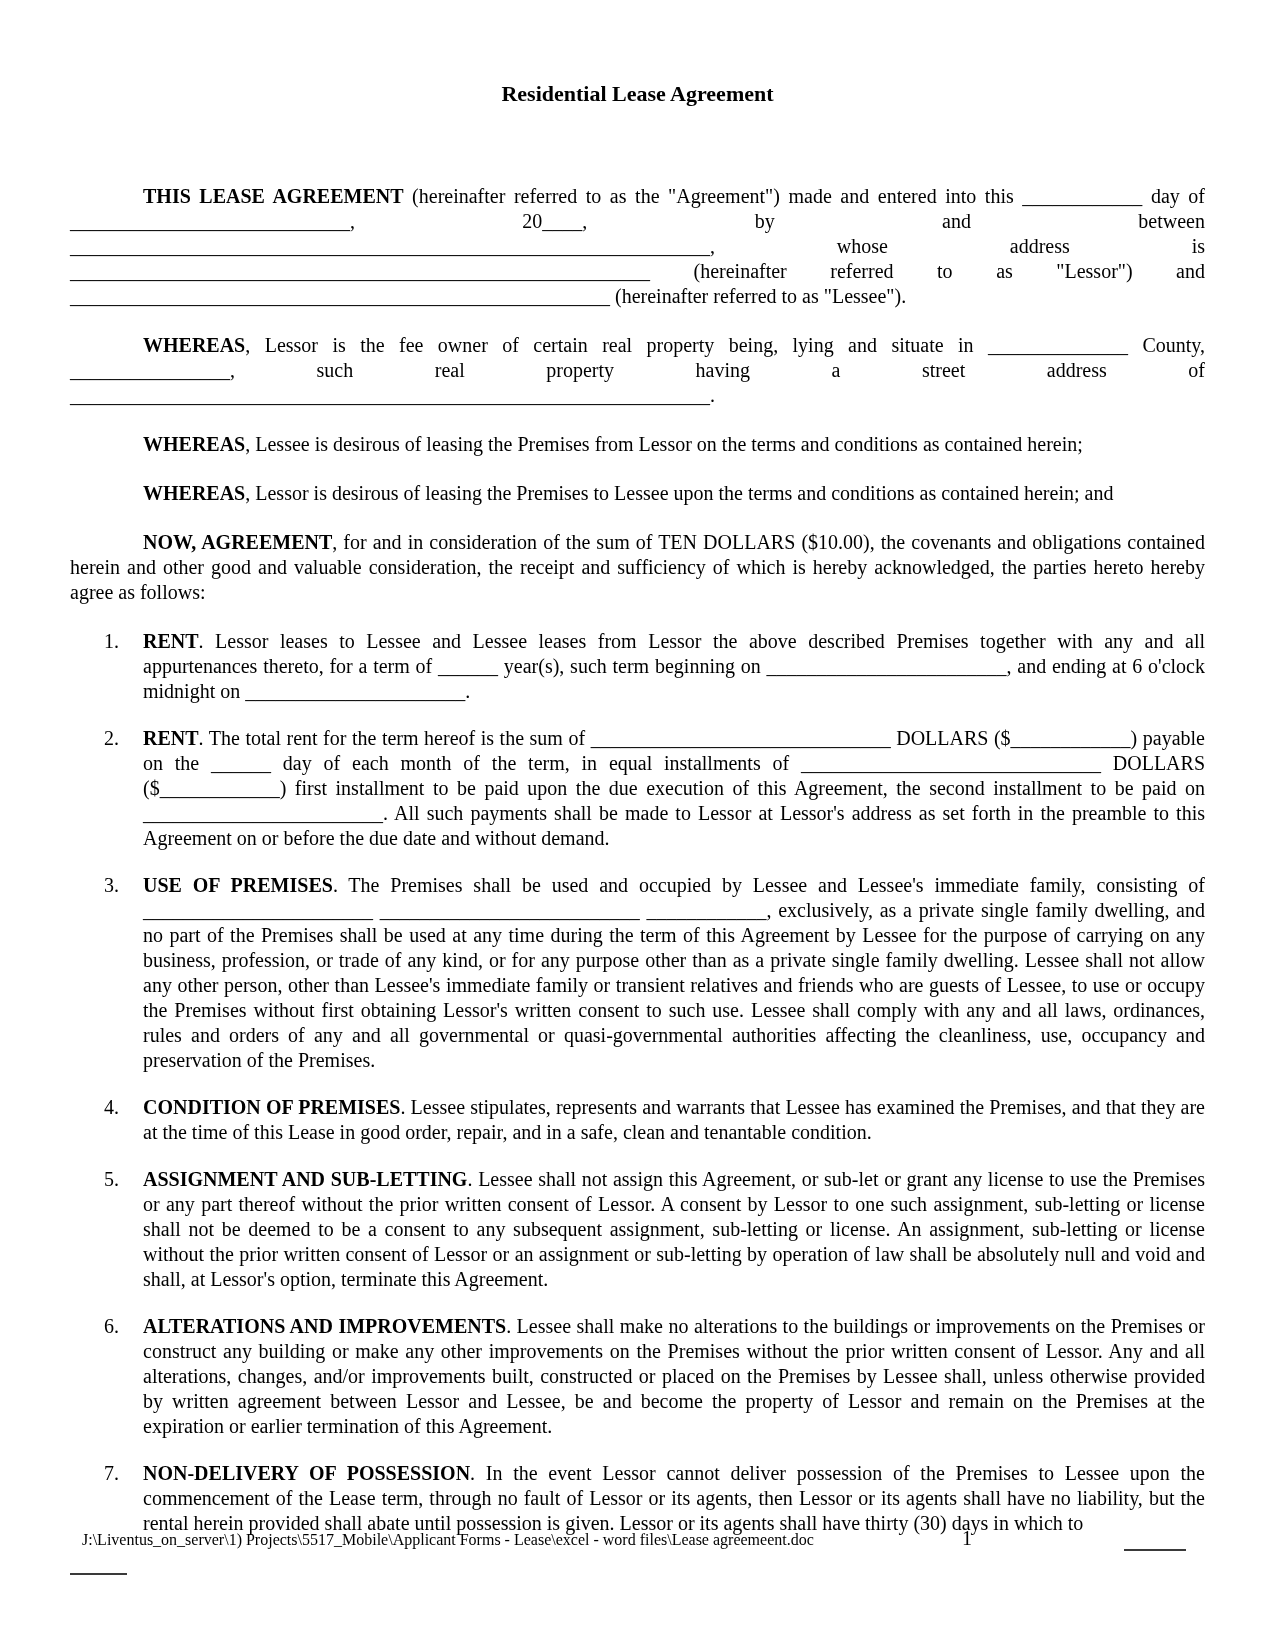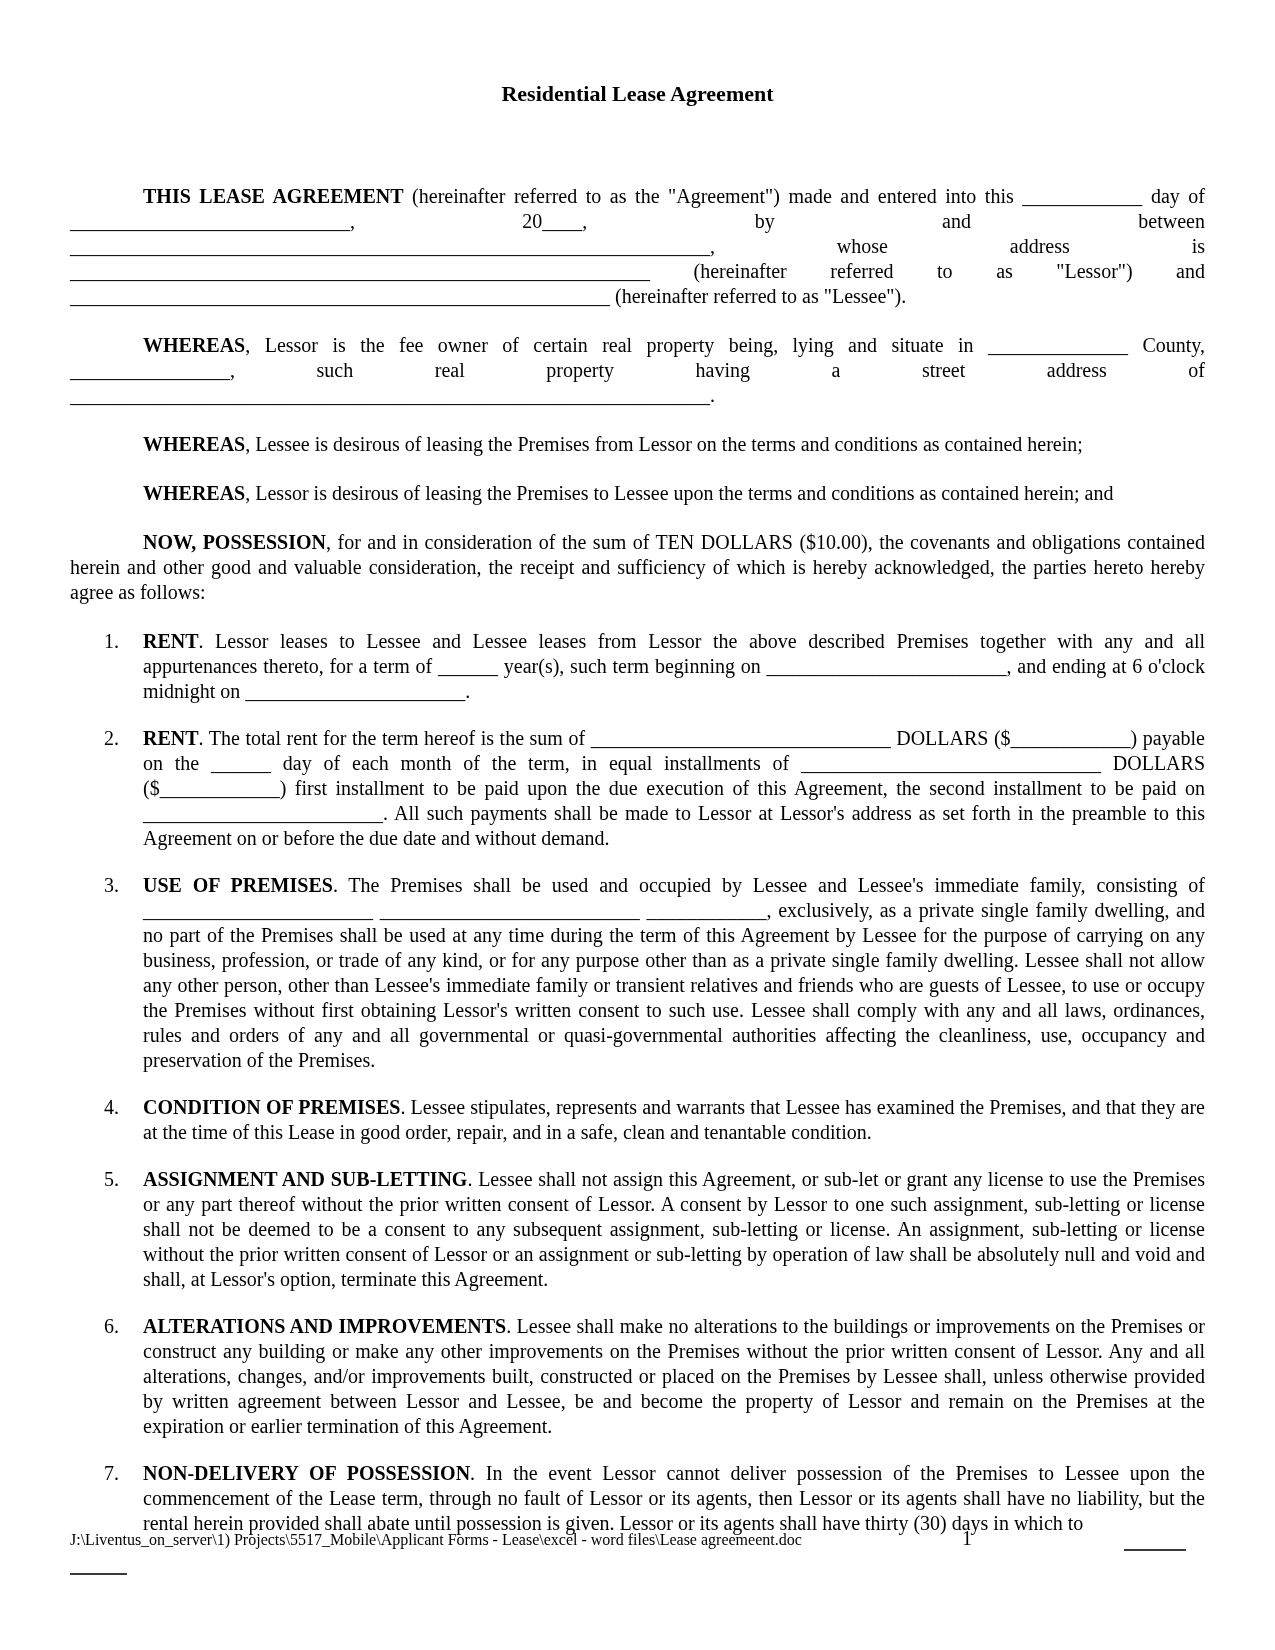--- a/index.html
+++ b/index.html
@@ -68,7 +68,7 @@
 
   <p class="para"><span class="lead">WHEREAS</span><span>, Lessor is desirous of leasing the Premises to Lessee upon the terms and conditions as contained herein; and</span></p>
 
-  <p class="para"><span class="lead">NOW, POSSESSION</span><span>, for and in consideration of the sum of TEN DOLLARS ($10.00), the covenants and obligations contained herein and other good and valuable consideration, the receipt and sufficiency of which is hereby acknowledged, the parties hereto hereby agree as follows:</span></p>
+  <p class="para"><span class="lead">NOW, AGREEMENT</span><span>, for and in consideration of the sum of TEN DOLLARS ($10.00), the covenants and obligations contained herein and other good and valuable consideration, the receipt and sufficiency of which is hereby acknowledged, the parties hereto hereby agree as follows:</span></p>
 
   <div class="item">
     <span class="item-num">1.</span>

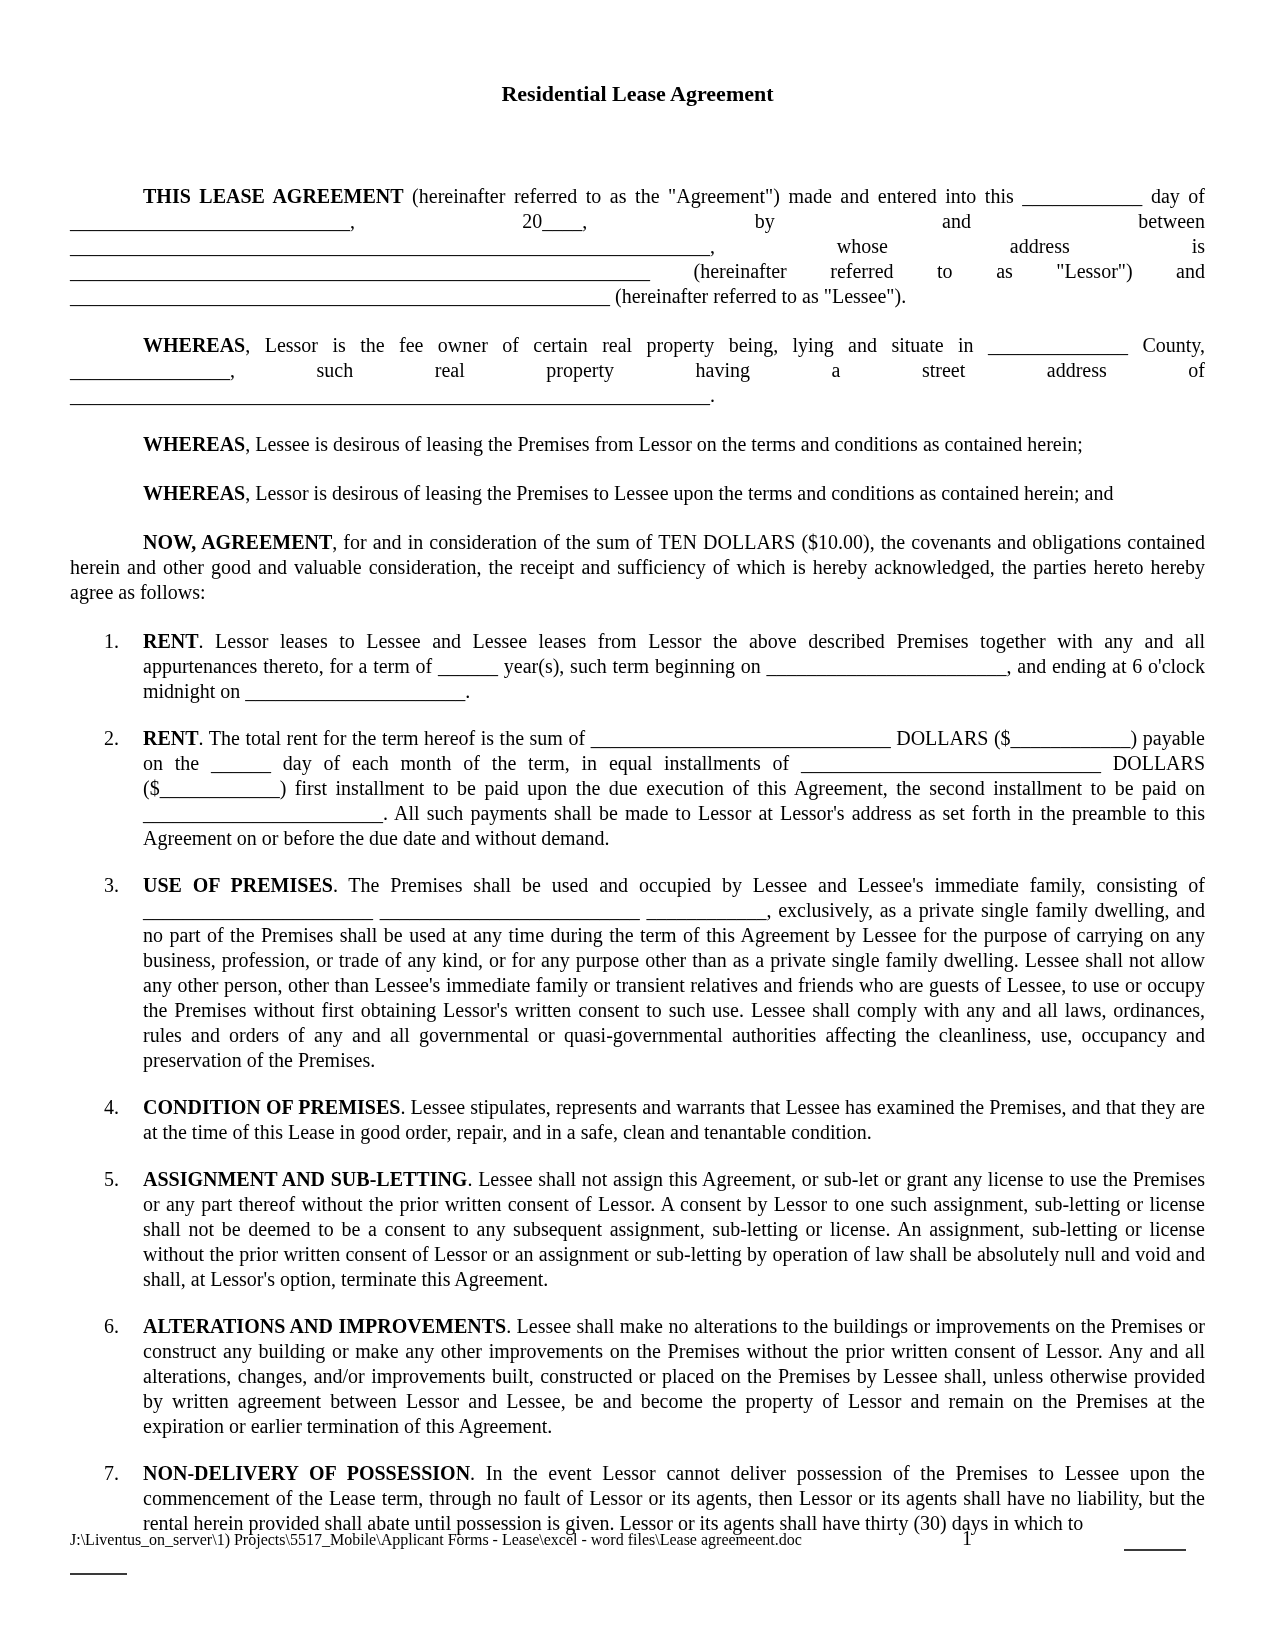--- a/index.html
+++ b/index.html
@@ -34,7 +34,7 @@
   .item-body { flex: 1; text-align: justify; }
   .sec-title { font-weight: bold; }
   .footer-path {
-    position: absolute; left: 70px; top: 1530px;
+    position: absolute; left: 82px; top: 1530px;
     font-size: 16px; line-height: 20px;
   }
   .footer-page {

